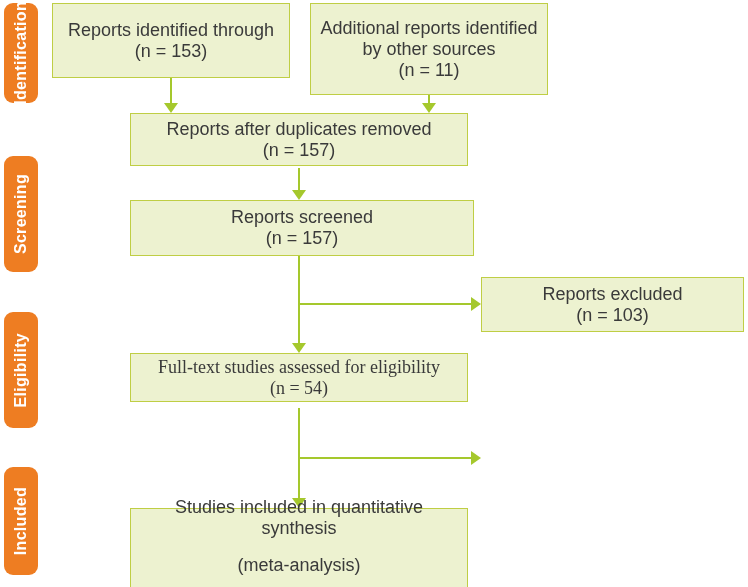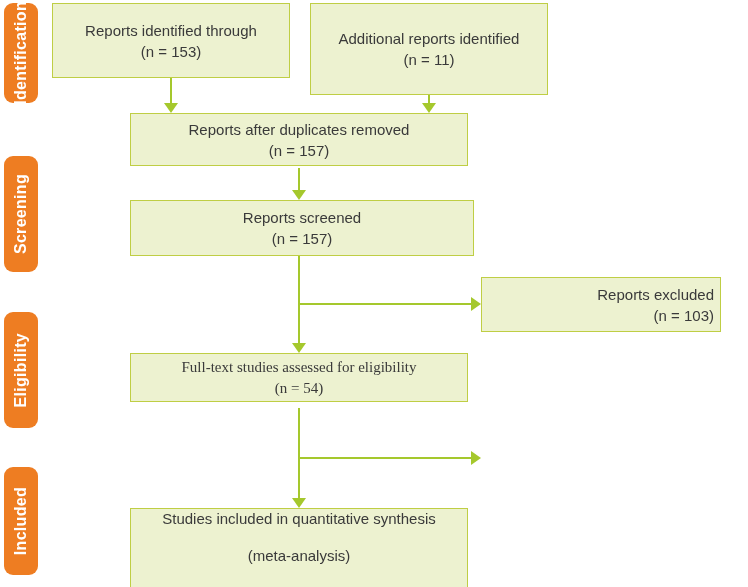--- a/index.html
+++ b/index.html
@@ -53,7 +53,7 @@
     justify-content: center;
     text-align: center;
     color: var(--text);
-    font-size: 15px;
+    font-size: 18px;
     line-height: 21px;
     padding: 2px 6px;
   }

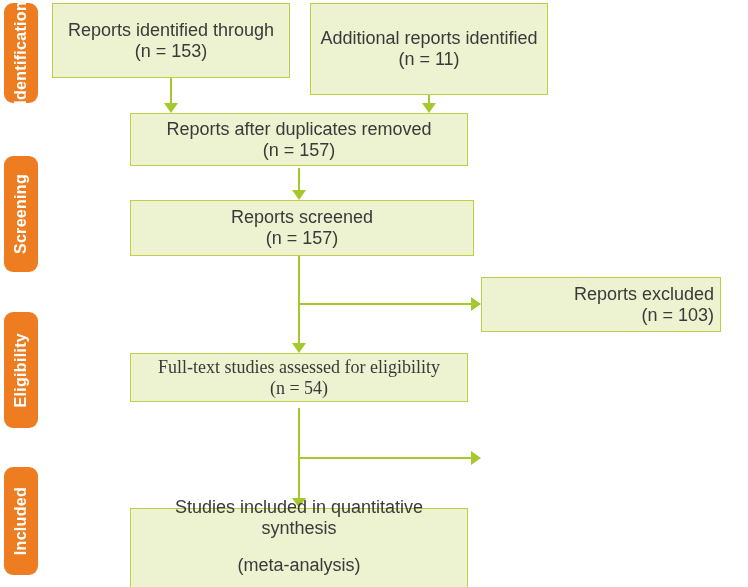--- a/index.html
+++ b/index.html
@@ -115,6 +115,7 @@
 
   <div class="flow-box" style="left:310px; top:3px; width:238px; height:92px;">
     <div>Additional reports identified</div>
+    <div>by other sources</div>
     <div>(n = 11)</div>
   </div>
 

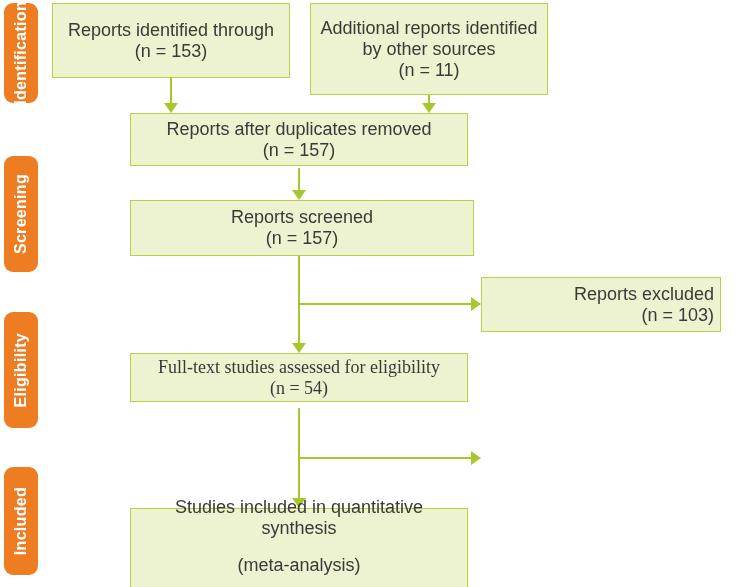--- a/index.html
+++ b/index.html
@@ -129,7 +129,7 @@
     <div>(n = 157)</div>
   </div>
 
-  <div class="flow-box" style="left:481px; top:277px; width:240px; height:55px;align-items:flex-end;">
+  <div class="flow-box" style="left:481px; top:277px; width:263px; height:55px;">
     <div>Reports excluded</div>
     <div>(n = 103)</div>
   </div>

